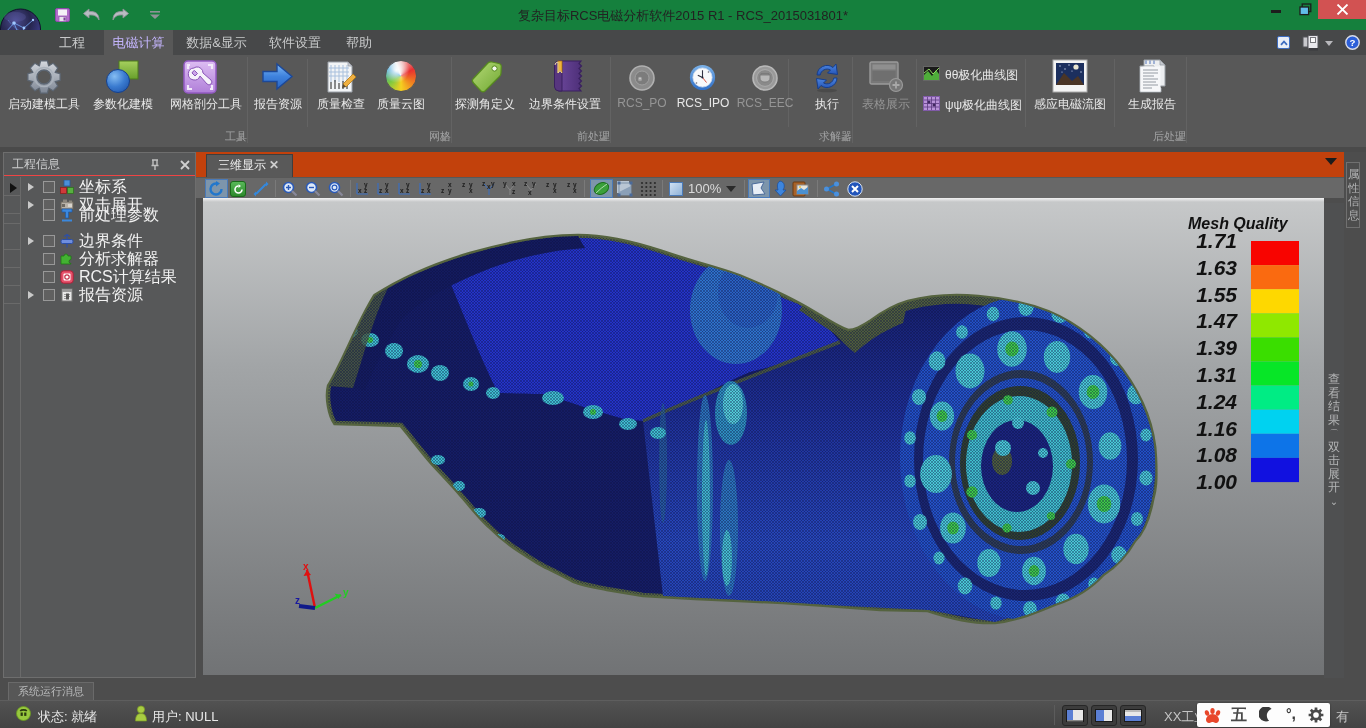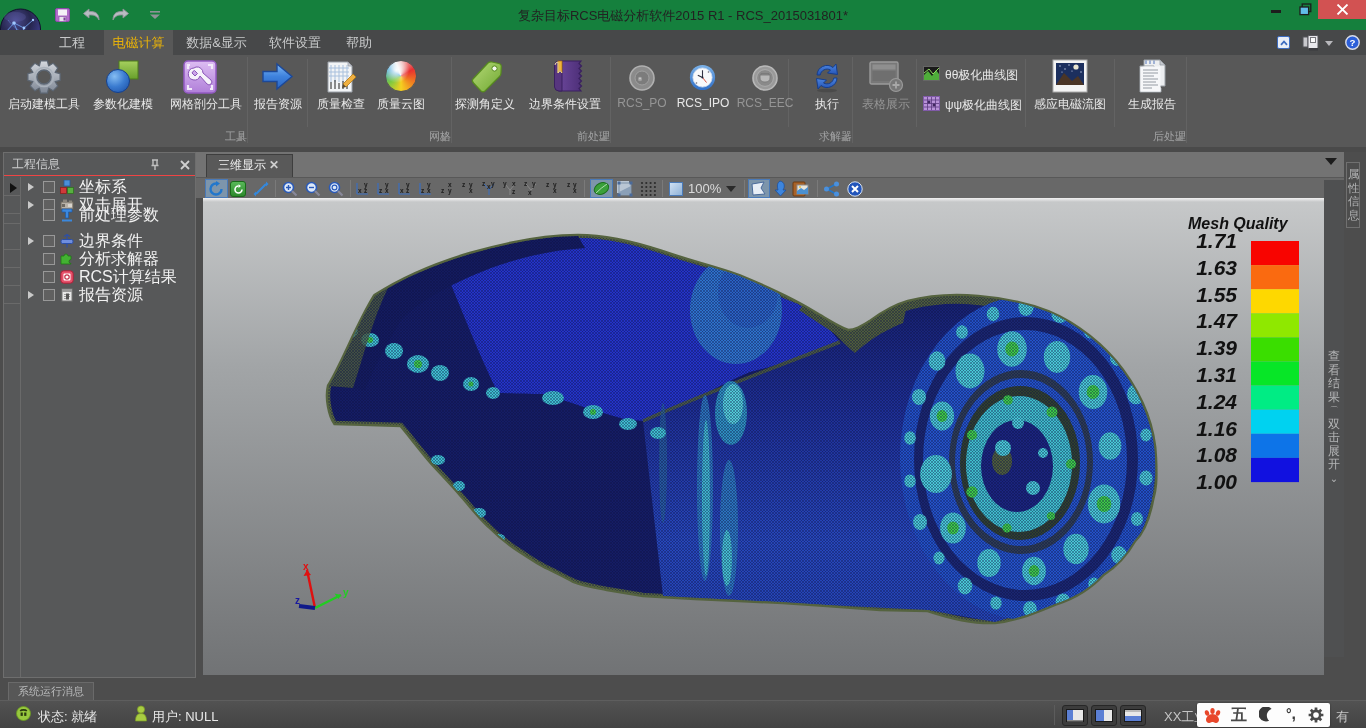--- a/index.html
+++ b/index.html
@@ -14,7 +14,7 @@
 
 #menubar{position:absolute;left:0;top:30px;width:1366px;height:25px;background:#474849;}
 .mtab{position:absolute;top:0;height:25px;color:#c8c9ca;font-size:13px;line-height:25px;text-align:center;}
-.mtab.active{background:#585858;color:#eab308;}
+.mtab.active{background:#585858;color:#c4b5fd;}
 
 
 #ribbon{position:absolute;left:0;top:55px;width:1366px;height:92px;background:#585858;}

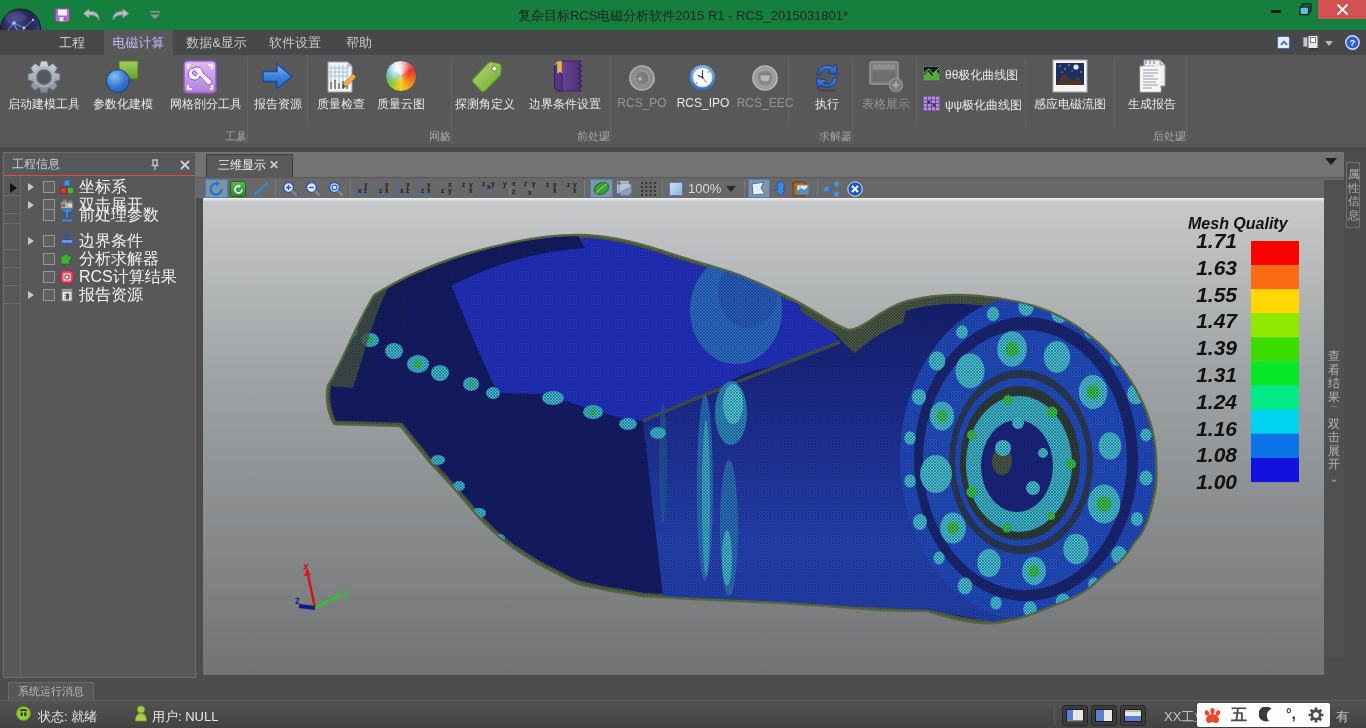--- a/index.html
+++ b/index.html
@@ -36,7 +36,7 @@
 .tlabel{position:absolute;left:75px;top:0;}
 
 
-#vptabbar{position:absolute;left:196px;top:152px;width:1148px;height:25px;background:#737373;}
+#vptabbar{position:absolute;left:196px;top:152px;width:1148px;height:25px;background:#c2410c;}
 #vptab{position:absolute;left:10px;top:2px;width:87px;height:23px;background:#595959;border:1px solid #3e3e3e;border-bottom:none;color:#f0f0f0;font-size:12px;line-height:21px;padding-left:11px;}
 #vptabdrop{position:absolute;right:7px;top:6px;width:0;height:0;border-left:6px solid transparent;border-right:6px solid transparent;border-top:7px solid #1c1c1c;}
 #vptoolbar{position:absolute;left:196px;top:177px;width:1148px;height:21px;background:#686868;border-top:1px solid #585858;}

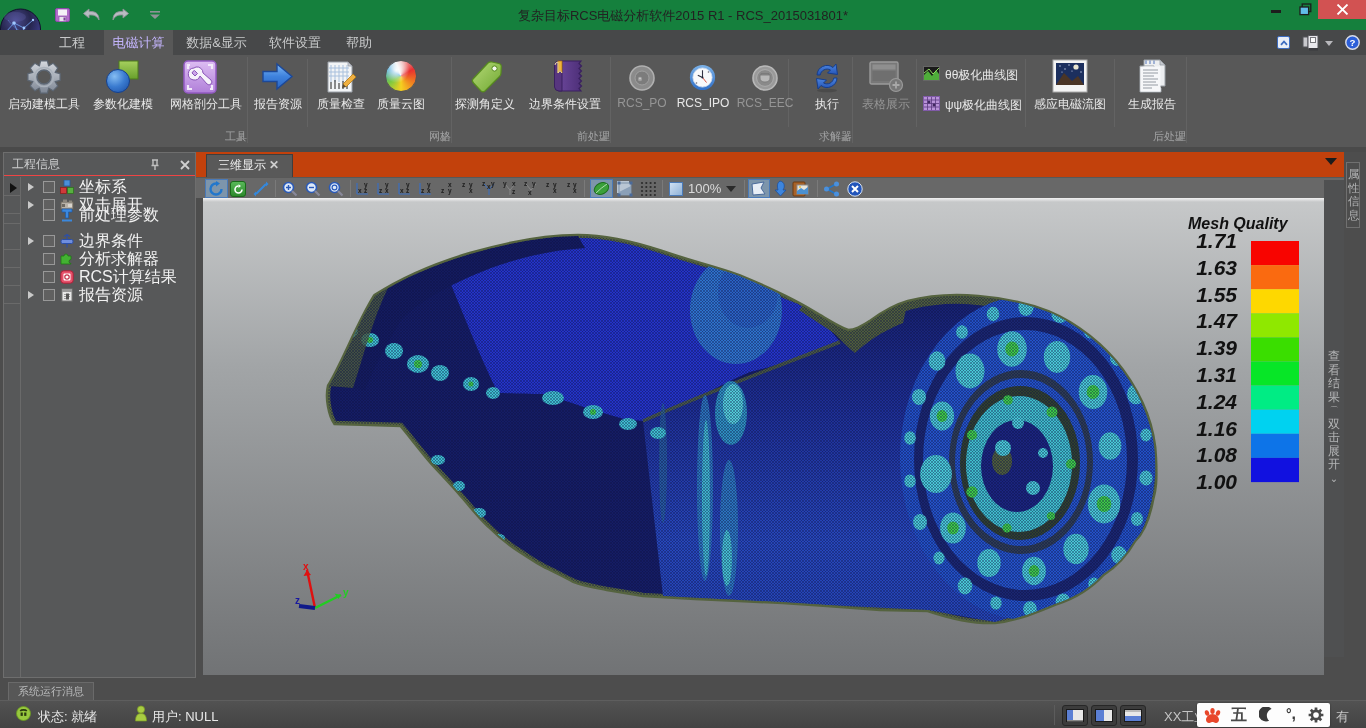--- a/index.html
+++ b/index.html
@@ -41,7 +41,7 @@
 #vptabdrop{position:absolute;right:7px;top:6px;width:0;height:0;border-left:6px solid transparent;border-right:6px solid transparent;border-top:7px solid #1c1c1c;}
 #vptoolbar{position:absolute;left:196px;top:177px;width:1148px;height:21px;background:#686868;border-top:1px solid #585858;}
 #canvas3d{position:absolute;left:203px;top:198px;width:1121px;height:477px;background:linear-gradient(#f2f2f2 0px,#c6c8c9 4px,#a2a5a7 35%,#717375 100%);}
-#rstrip{position:absolute;left:1324px;top:180px;width:20px;height:477px;background:#4f5051;padding-left:24px;}
+#rstrip{position:absolute;left:1324px;top:203px;width:20px;height:477px;background:#4f5051;padding-left:24px;}
 #rdock{position:absolute;left:1344px;top:152px;width:22px;height:526px;background:#4d4d4d;}
 .vtext{font-size:12px;color:#b4b5b6;width:14px;line-height:13.5px;text-align:center;word-break:break-all;}
 

